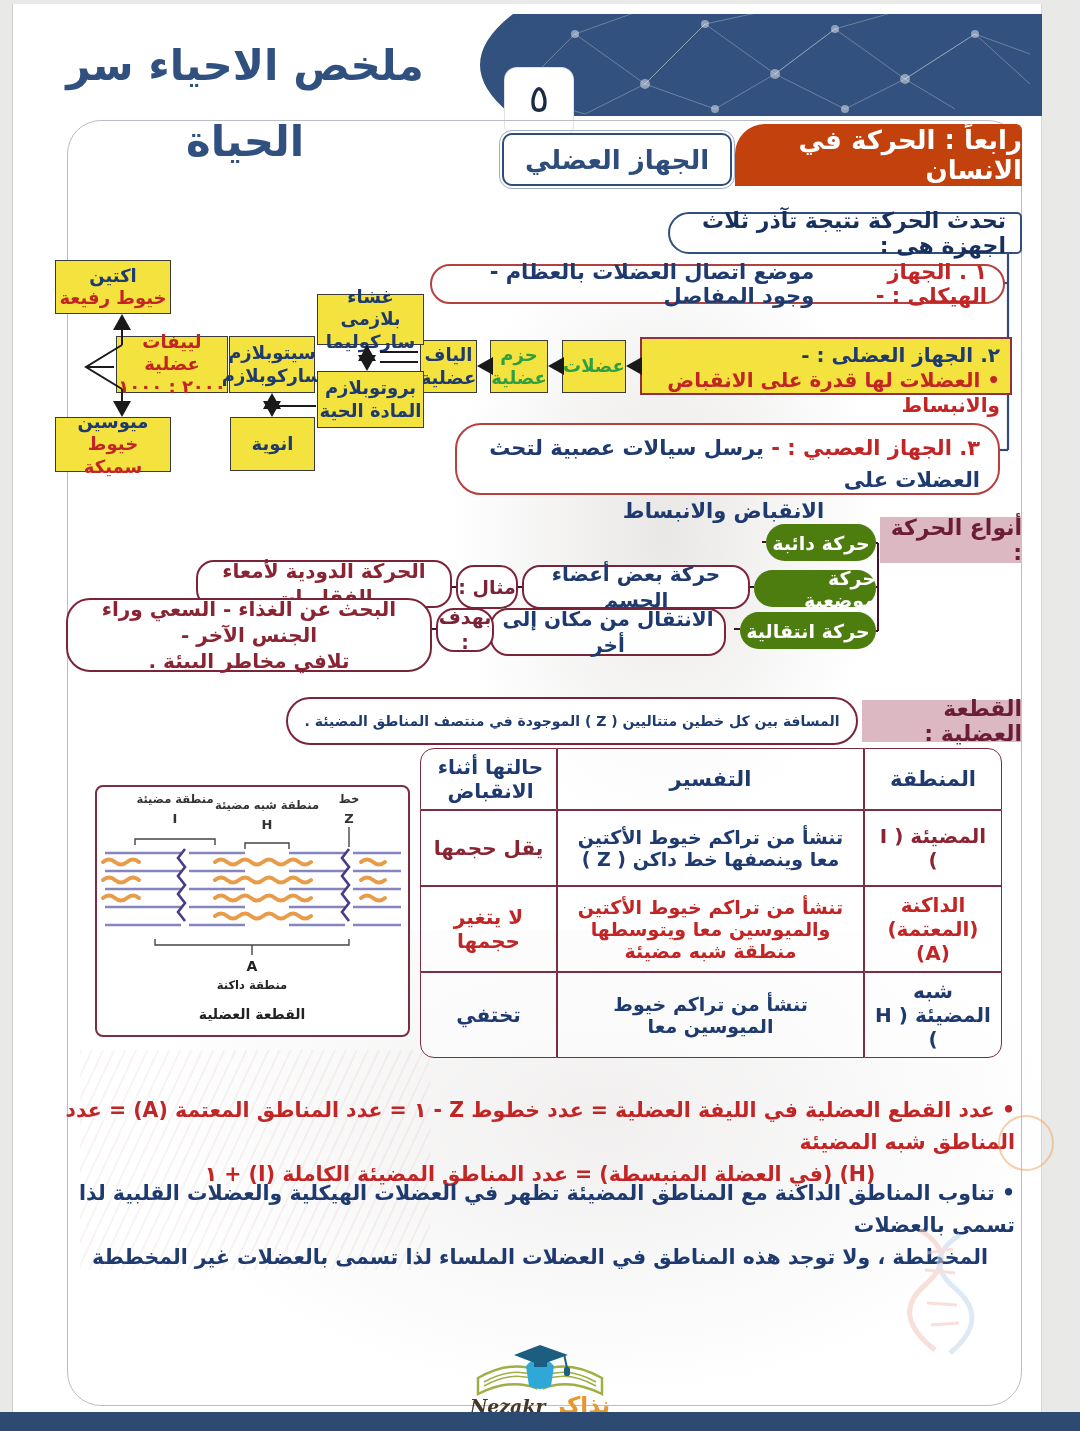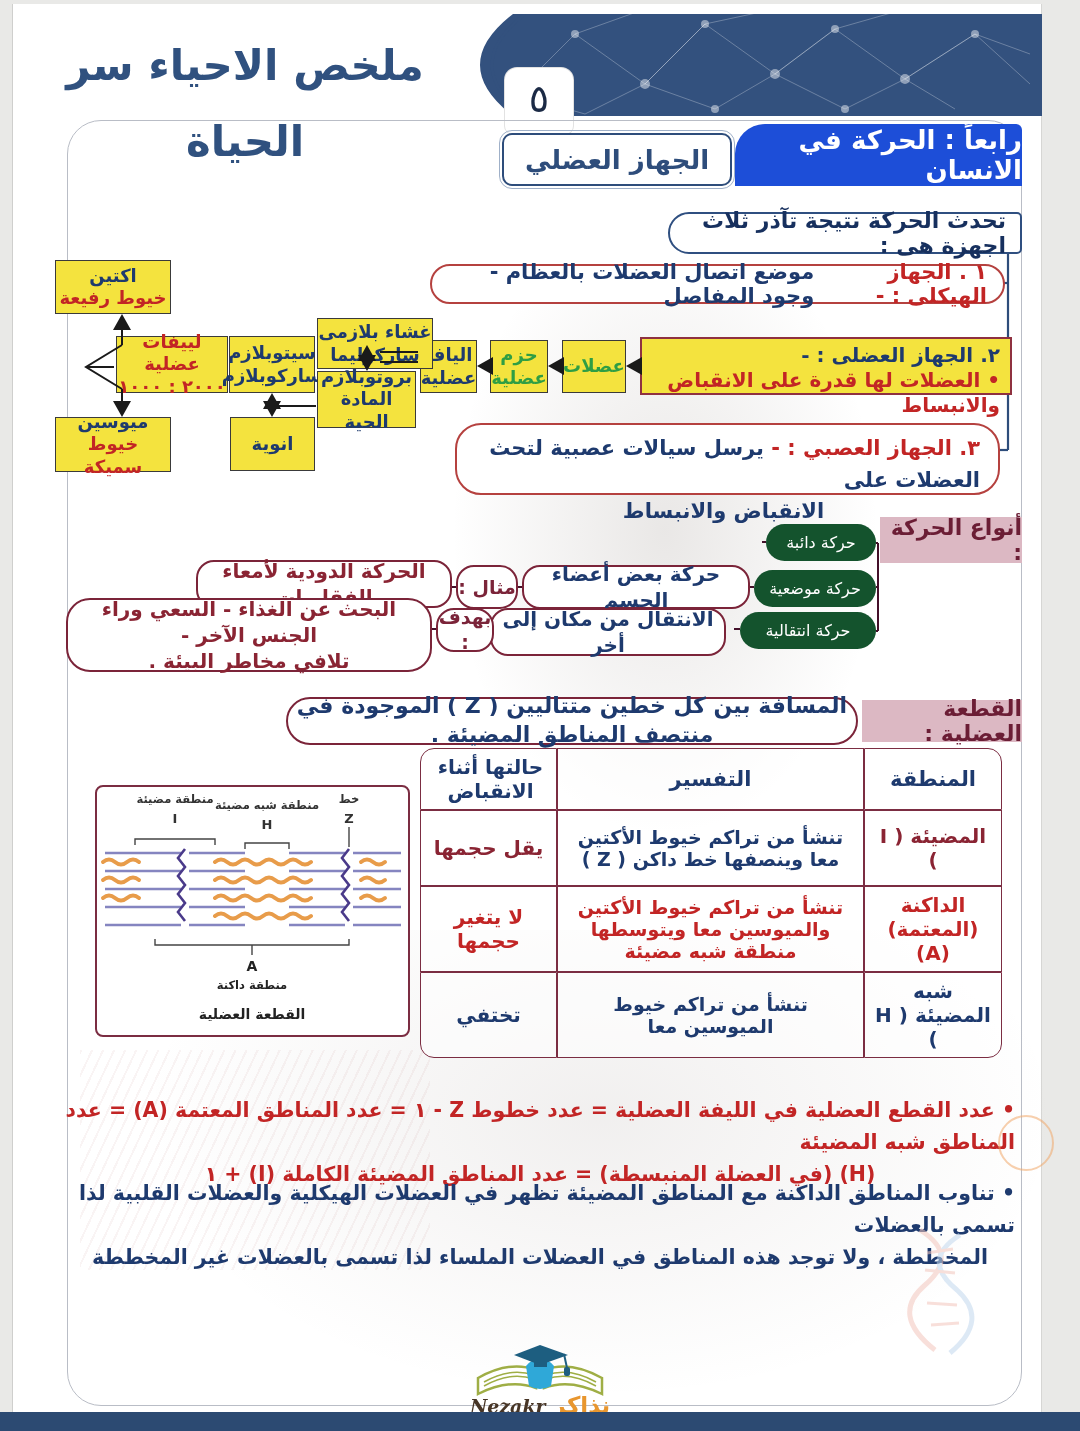--- a/index.html
+++ b/index.html
@@ -11,7 +11,7 @@
   #banner { left:455px; top:14px; width:587px; height:102px; background:#33517e; }
   #page-title { left:40px; top:28px; width:410px; height:76px; color:#30517f; font-size:42px; font-weight:bold; text-align:center; line-height:76px; letter-spacing:-1px; }
   #tab5 { left:505px; top:68px; width:68px; height:66px; background:#fff; border-radius:12px 12px 8px 8px; text-align:center; font-size:38px; color:#1b2a45; line-height:62px; box-shadow:0 0 0 1px #e2e2e2; }
-  #section-banner { left:735px; top:124px; width:287px; height:62px; background:#1d4ed8; border-radius:30px 6px 0 0; color:#fff; display:flex; align-items:center; justify-content:center; font-weight:bold; font-size:26px; }
+  #section-banner { left:735px; top:124px; width:287px; height:62px; background:#c2410c; border-radius:30px 6px 0 0; color:#fff; display:flex; align-items:center; justify-content:center; font-weight:bold; font-size:26px; }
   #subsection-box { left:502px; top:133px; width:230px; height:53px; background:#fff; border:2px solid #2e4d7b; outline:1px solid #9fb0c8; outline-offset:2px; border-radius:10px; display:flex; align-items:center; justify-content:center; color:#2e4d7b; font-weight:bold; font-size:26px; }
   #content-border { left:67px; top:120px; width:955px; height:1286px; border:1.5px solid #b9bdc6; border-radius:34px; }
   

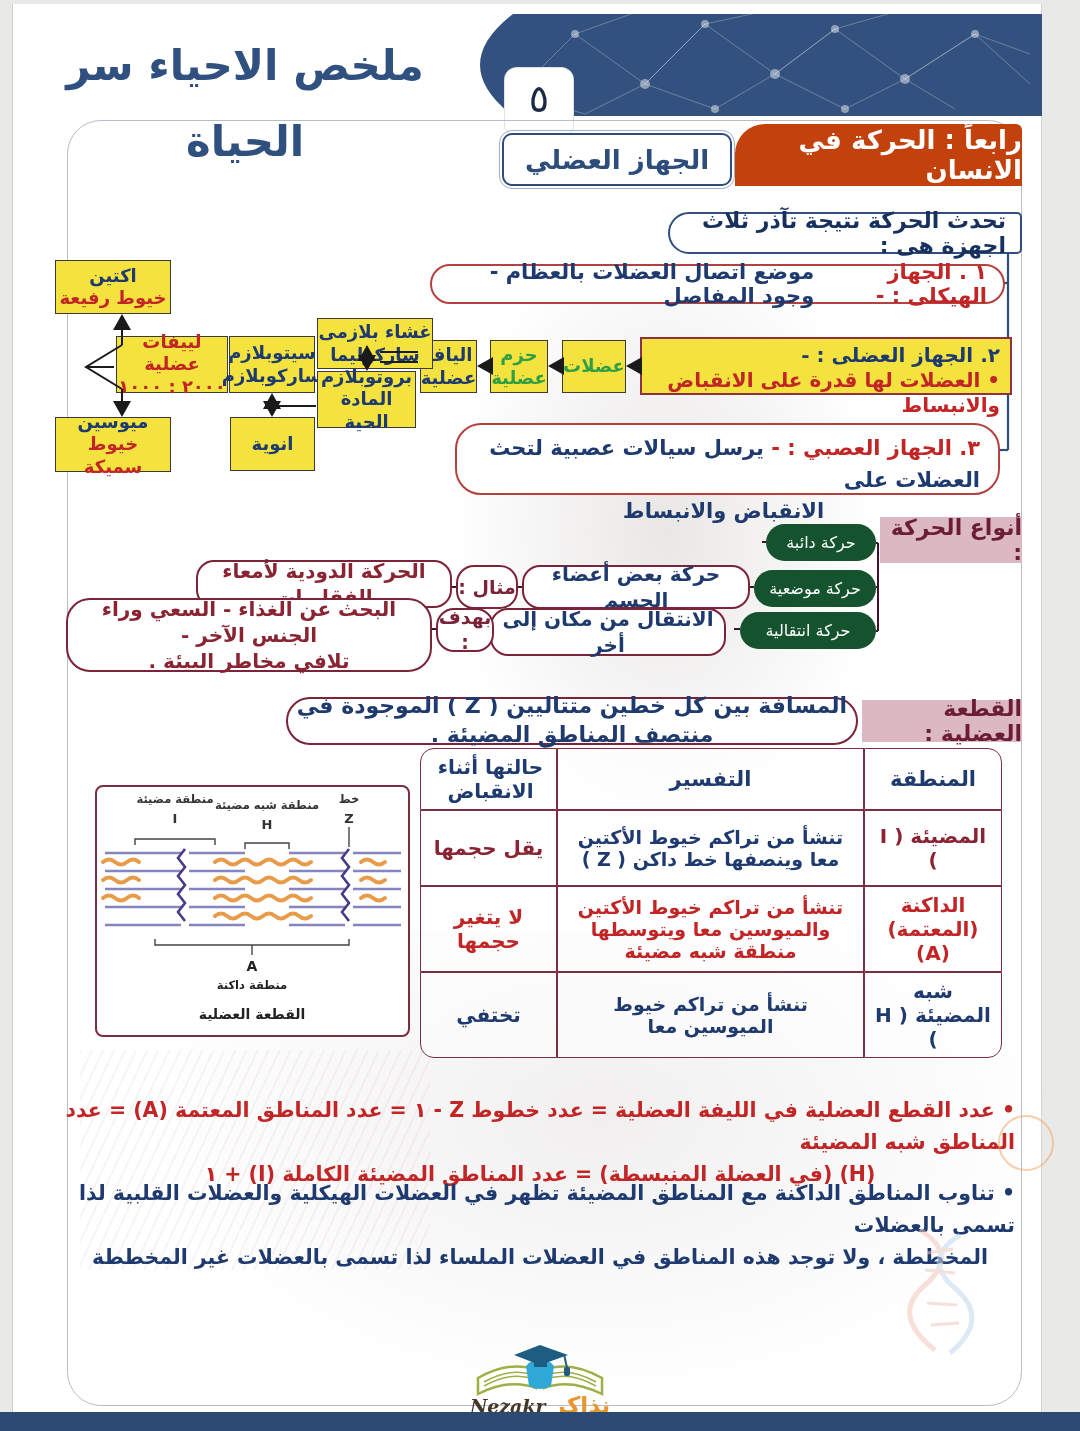--- a/index.html
+++ b/index.html
@@ -137,7 +137,7 @@
     <span class="navy">سيتوبلازم</span>
     <span class="navy">ساركوبلازم</span>
   </div>
-  <div class="abs ybox" style="left:317px;top:294px;width:116px;height:51px;margin-top:24px;">
+  <div class="abs ybox" style="left:317px;top:294px;width:107px;height:51px;">
     <span class="navy">غشاء بلازمى</span>
     <span class="navy">ساركوليما</span>
   </div>

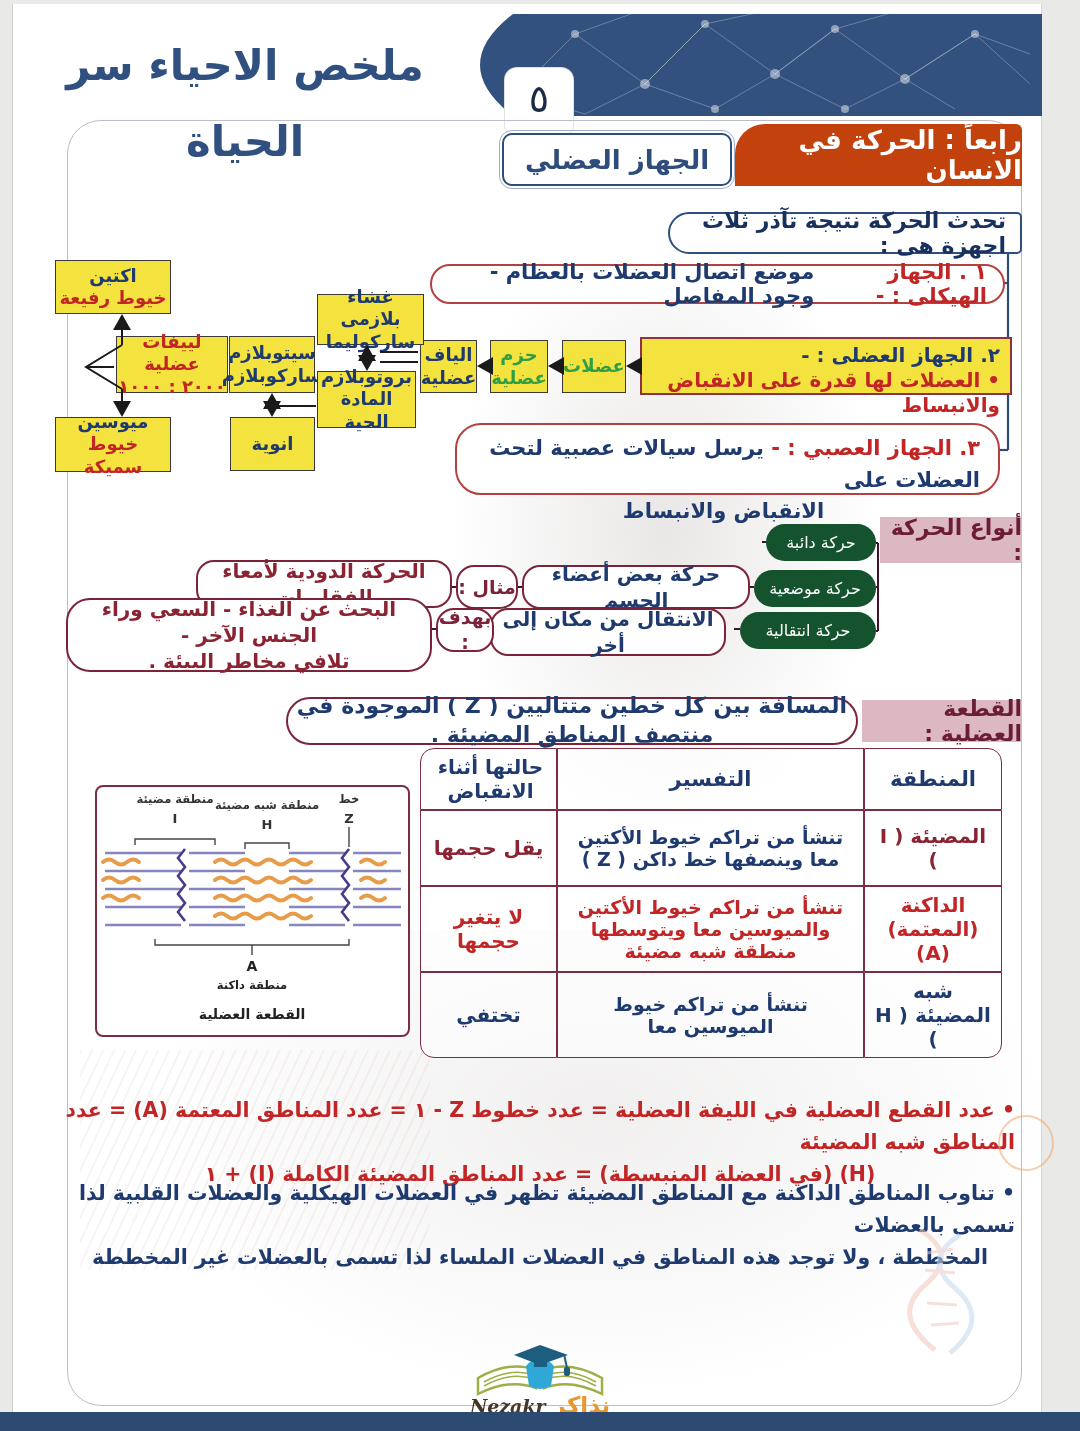--- a/index.html
+++ b/index.html
@@ -141,7 +141,7 @@
     <span class="navy">غشاء بلازمى</span>
     <span class="navy">ساركوليما</span>
   </div>
-  <div class="abs ybox" style="left:317px;top:371px;width:99px;height:57px;">
+  <div class="abs ybox" style="left:317px;top:371px;width:107px;height:57px;">
     <span class="navy">بروتوبلازم</span>
     <span class="navy">المادة الحية</span>
   </div>

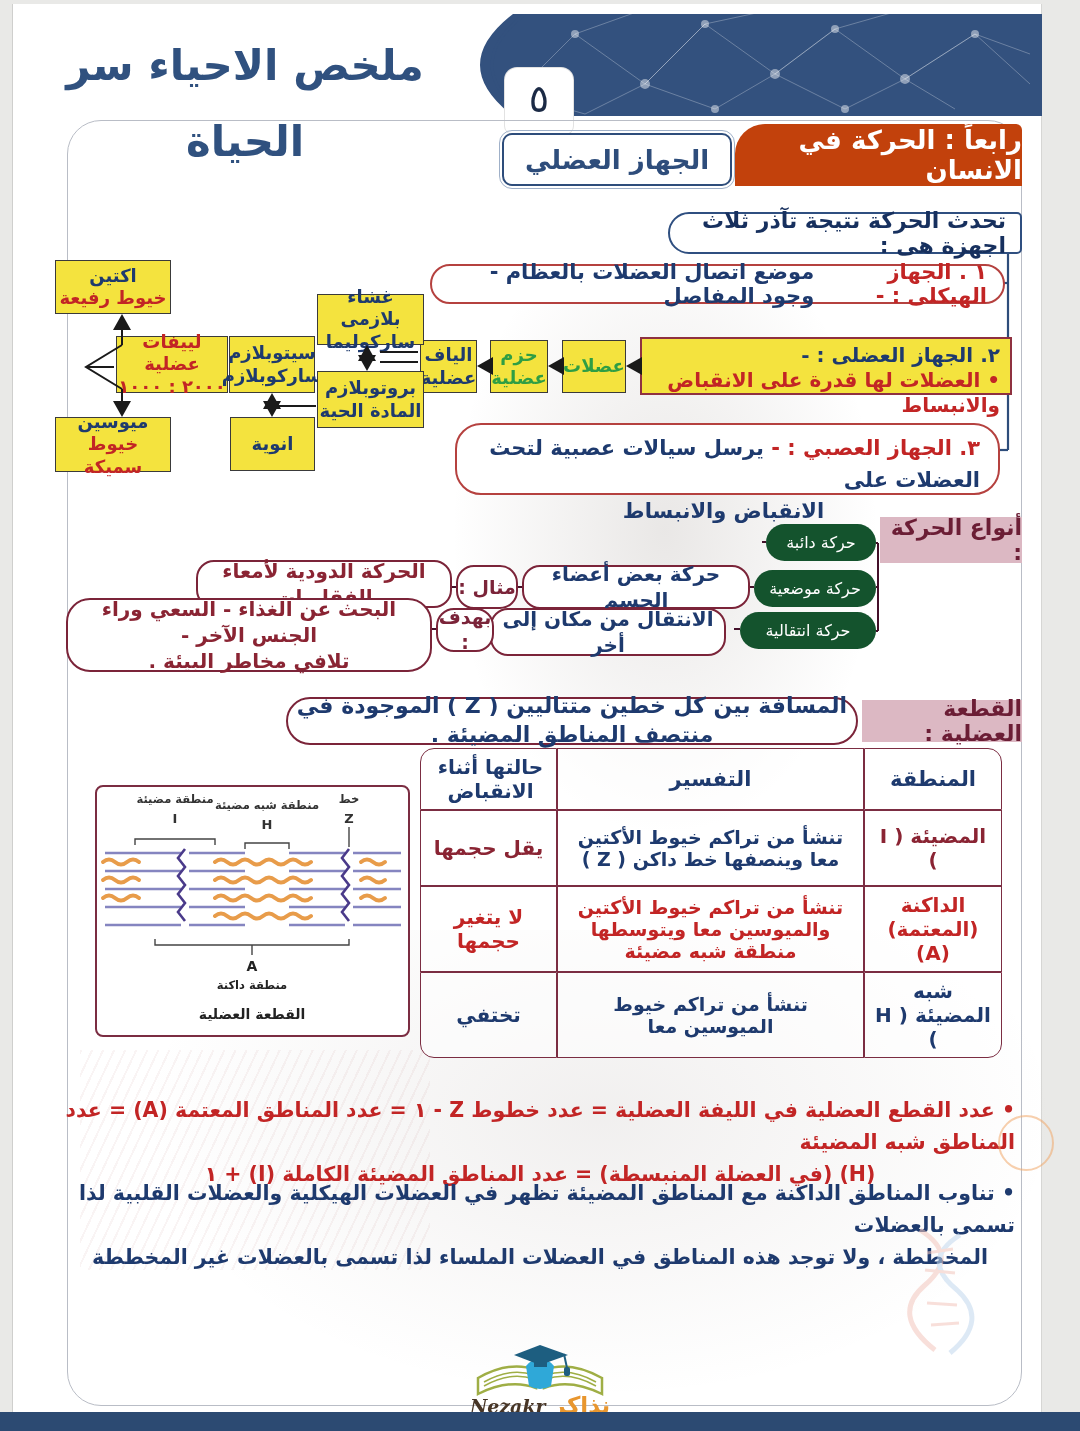--- a/index.html
+++ b/index.html
@@ -18,7 +18,7 @@
   .ybox { background:#f4e33e; border:1.6px solid #3a3a3a; display:flex; flex-direction:column; align-items:center; justify-content:center; font-weight:bold; text-align:center; line-height:1.25; font-size:18px; }
   .rbox { background:#fff; border:2px solid #b5413f; border-radius:20px; font-weight:bold; }
   .wbox { background:#fff; border:2px solid #7b2439; border-radius:18px; display:flex; align-items:center; justify-content:center; font-weight:bold; text-align:center; font-size:20px; line-height:1.3; }
-  .pill { background:#14532d; color:#fff; border-radius:19px; display:flex; align-items:center; justify-content:center; font-weight:normal; font-size:16px; }
+  .pill { background:#4d7c0f; color:#fff; border-radius:19px; display:flex; align-items:center; justify-content:center; font-weight:bold; font-size:19px; }
   .plabel { background:#dcb8c3; color:#6b1d35; display:flex; align-items:center; justify-content:center; font-weight:bold; font-size:22px; }
   .navy { color:#1e3a6e; } .red { color:#c22525; } .maroon { color:#7b2439; } .green { color:#2f9e44; } .darkred { color:#8a2433; }
   #intro-box { left:668px; top:212px; width:354px; height:42px; background:#fff; border:2px solid #2f4f80; border-radius:21px 5px 5px 21px; display:flex; align-items:center; color:#17305e; font-weight:bold; font-size:22px; padding-right:14px; }

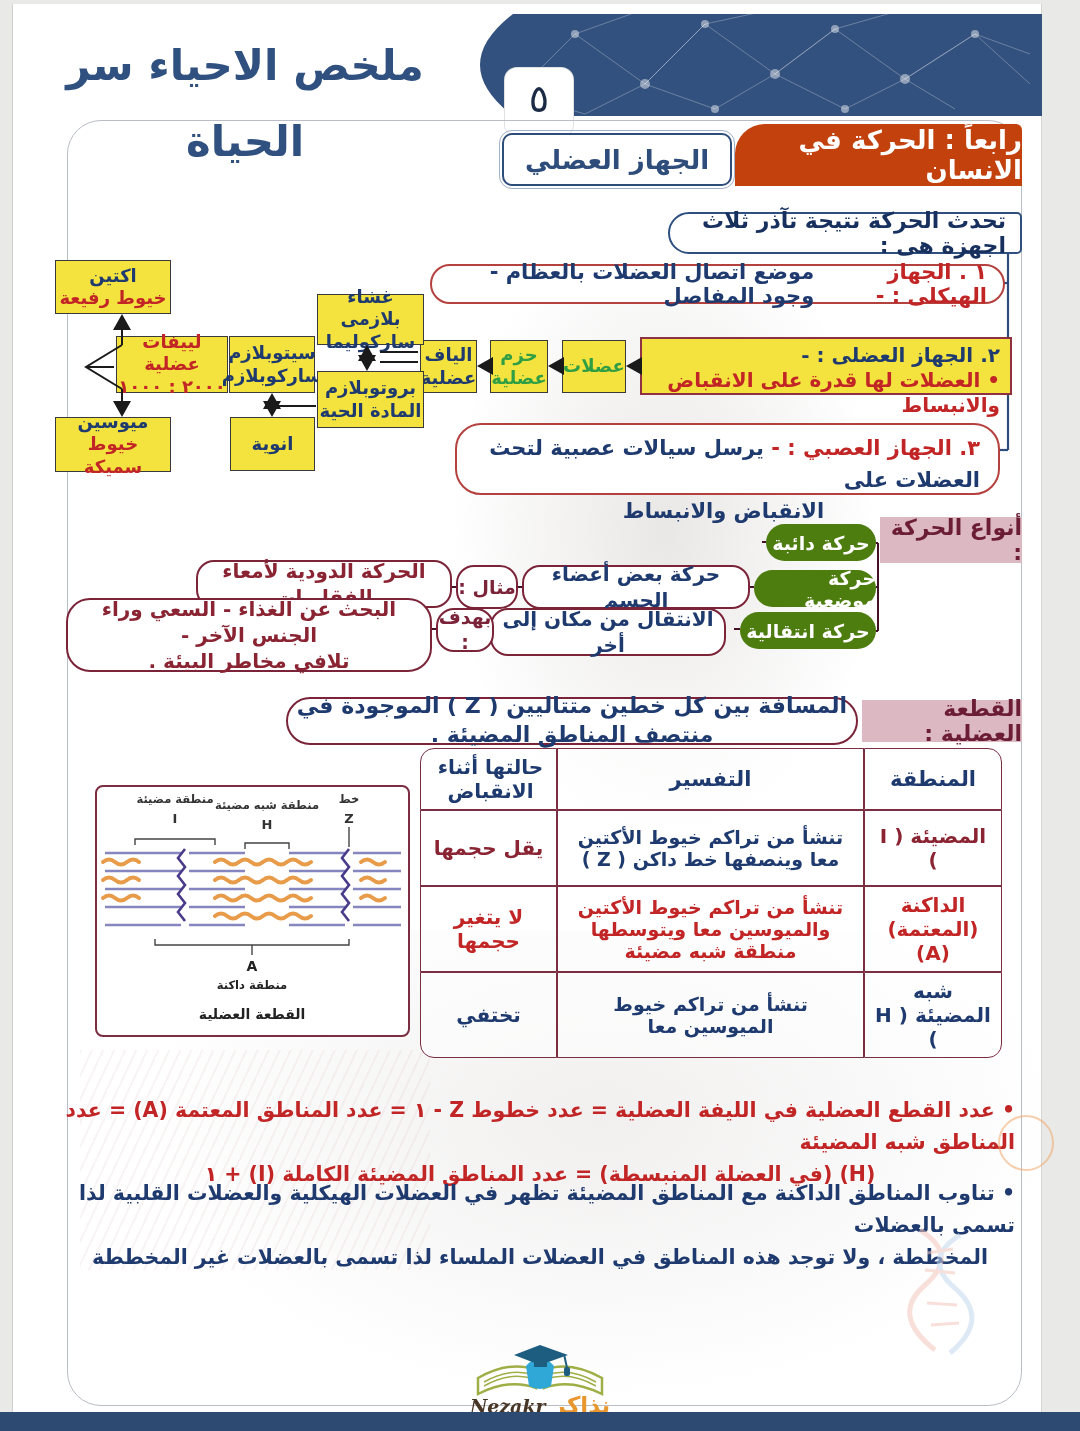--- a/index.html
+++ b/index.html
@@ -211,7 +211,7 @@
   </div>
 
   <div class="abs plabel" style="left:862px;top:700px;width:160px;height:42px;">القطعة العضلية :</div>
-  <div class="abs wbox navy" style="left:286px;top:697px;width:572px;height:48px;border-radius:24px;font-size:22px;">المسافة بين كل خطين متتاليين ( Z ) الموجودة في منتصف المناطق المضيئة .</div>
+  <div class="abs wbox navy" style="left:286px;top:697px;width:572px;height:48px;border-radius:24px;font-size:14px;">المسافة بين كل خطين متتاليين ( Z ) الموجودة في منتصف المناطق المضيئة .</div>
 
   <table class="abs" id="sarc-table">
     <tbody>

